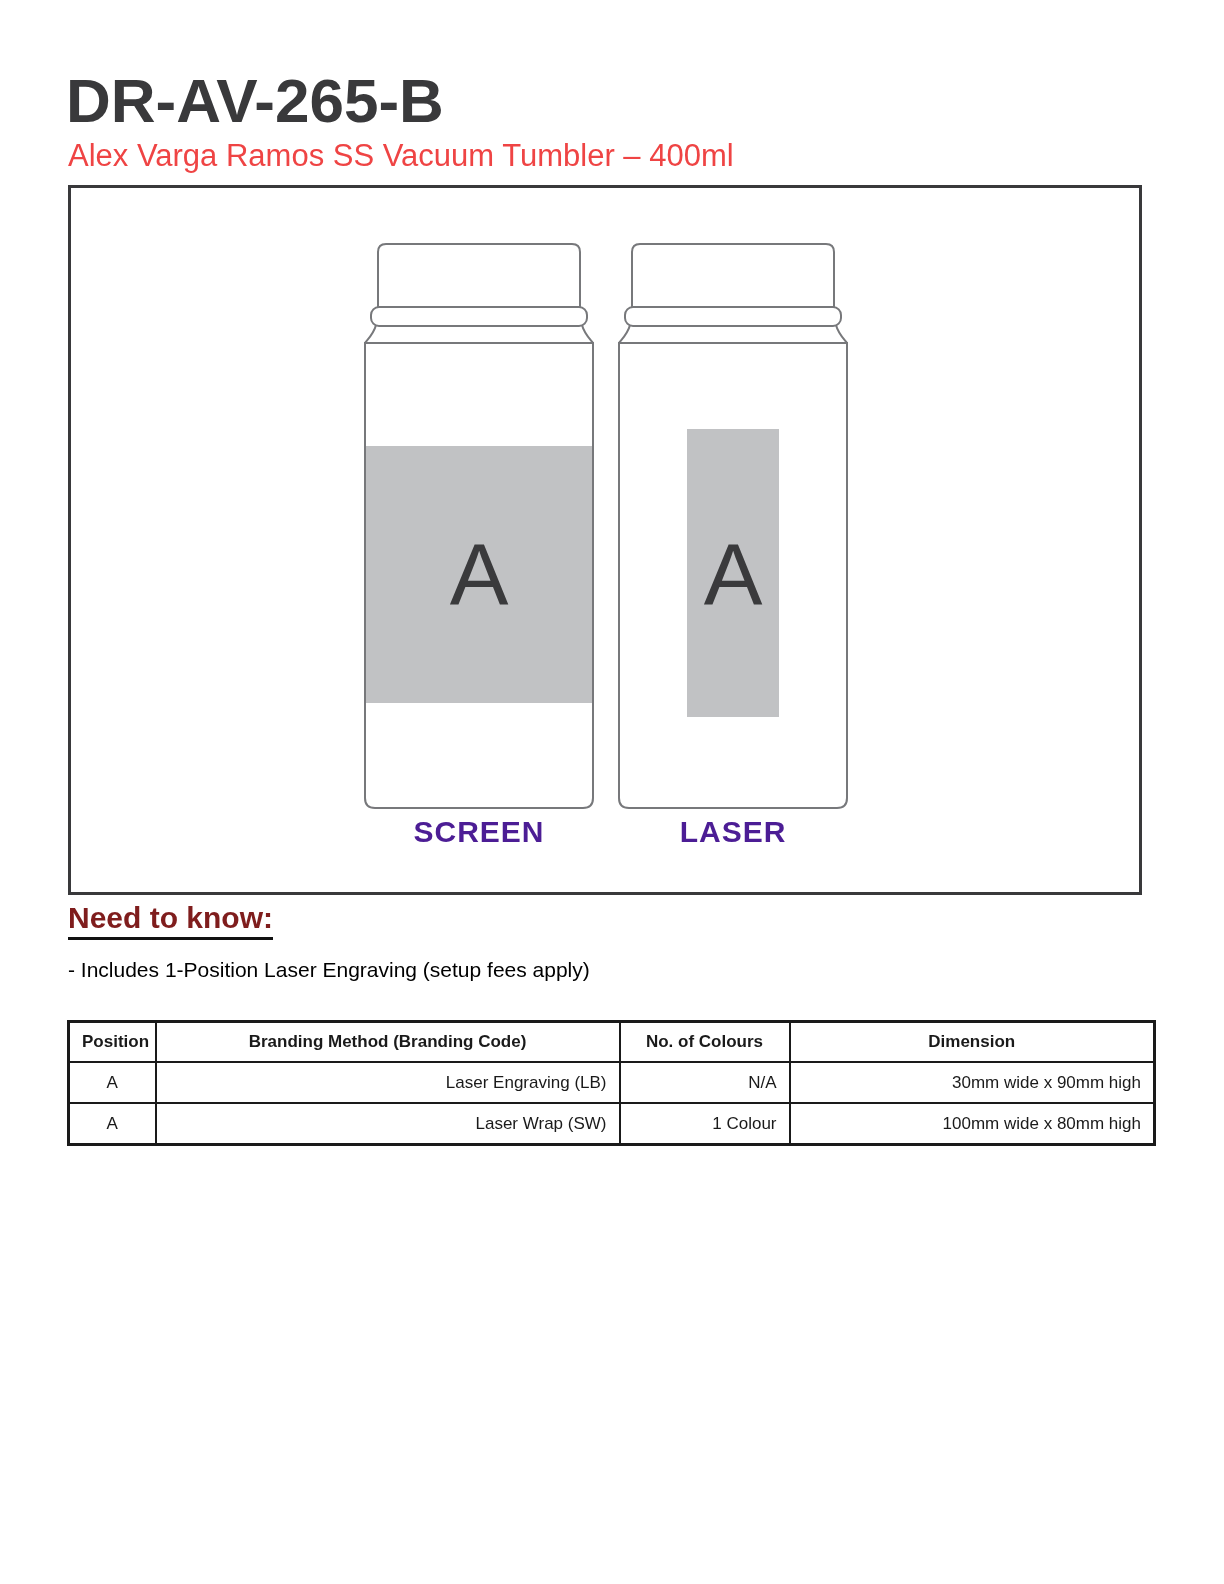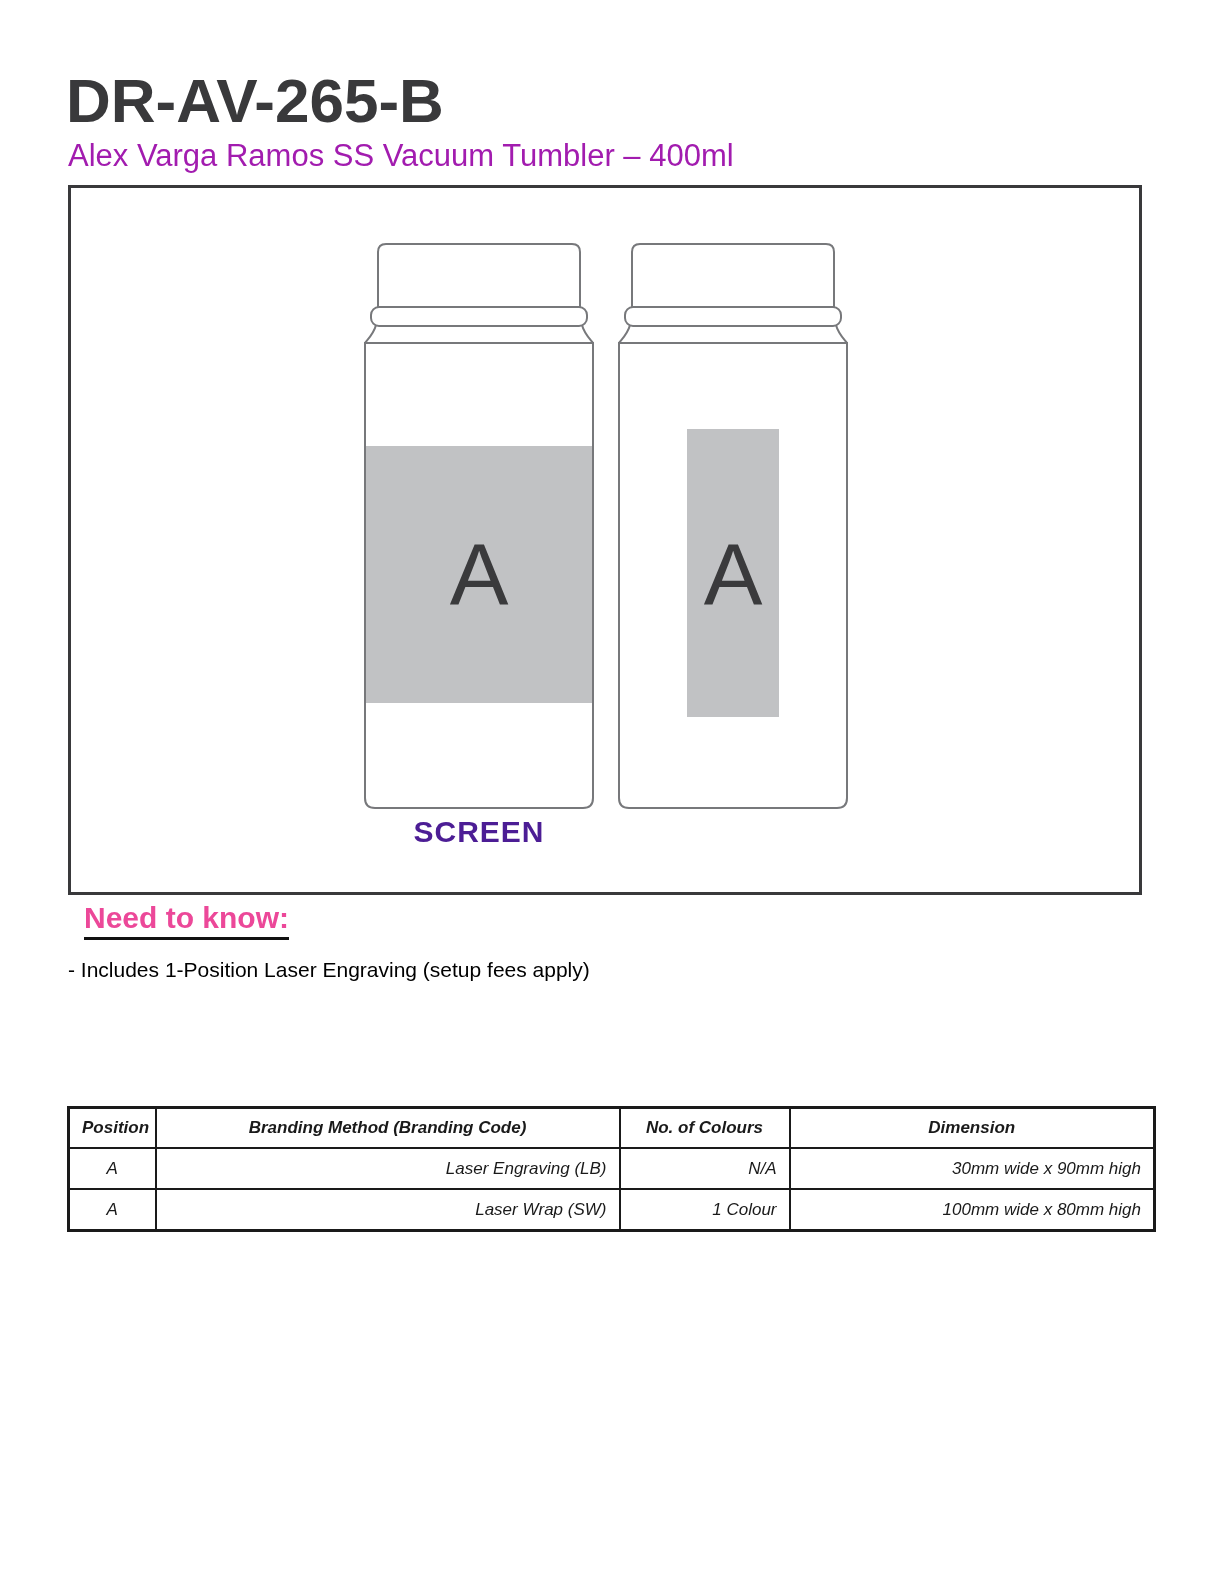--- a/index.html
+++ b/index.html
@@ -26,7 +26,7 @@
     left: 68px;
     top: 140px;
     font-size: 31px;
-    color: #a21caf;
+    color: #ef4444;
     line-height: 1;
   }
   .diagram-frame {

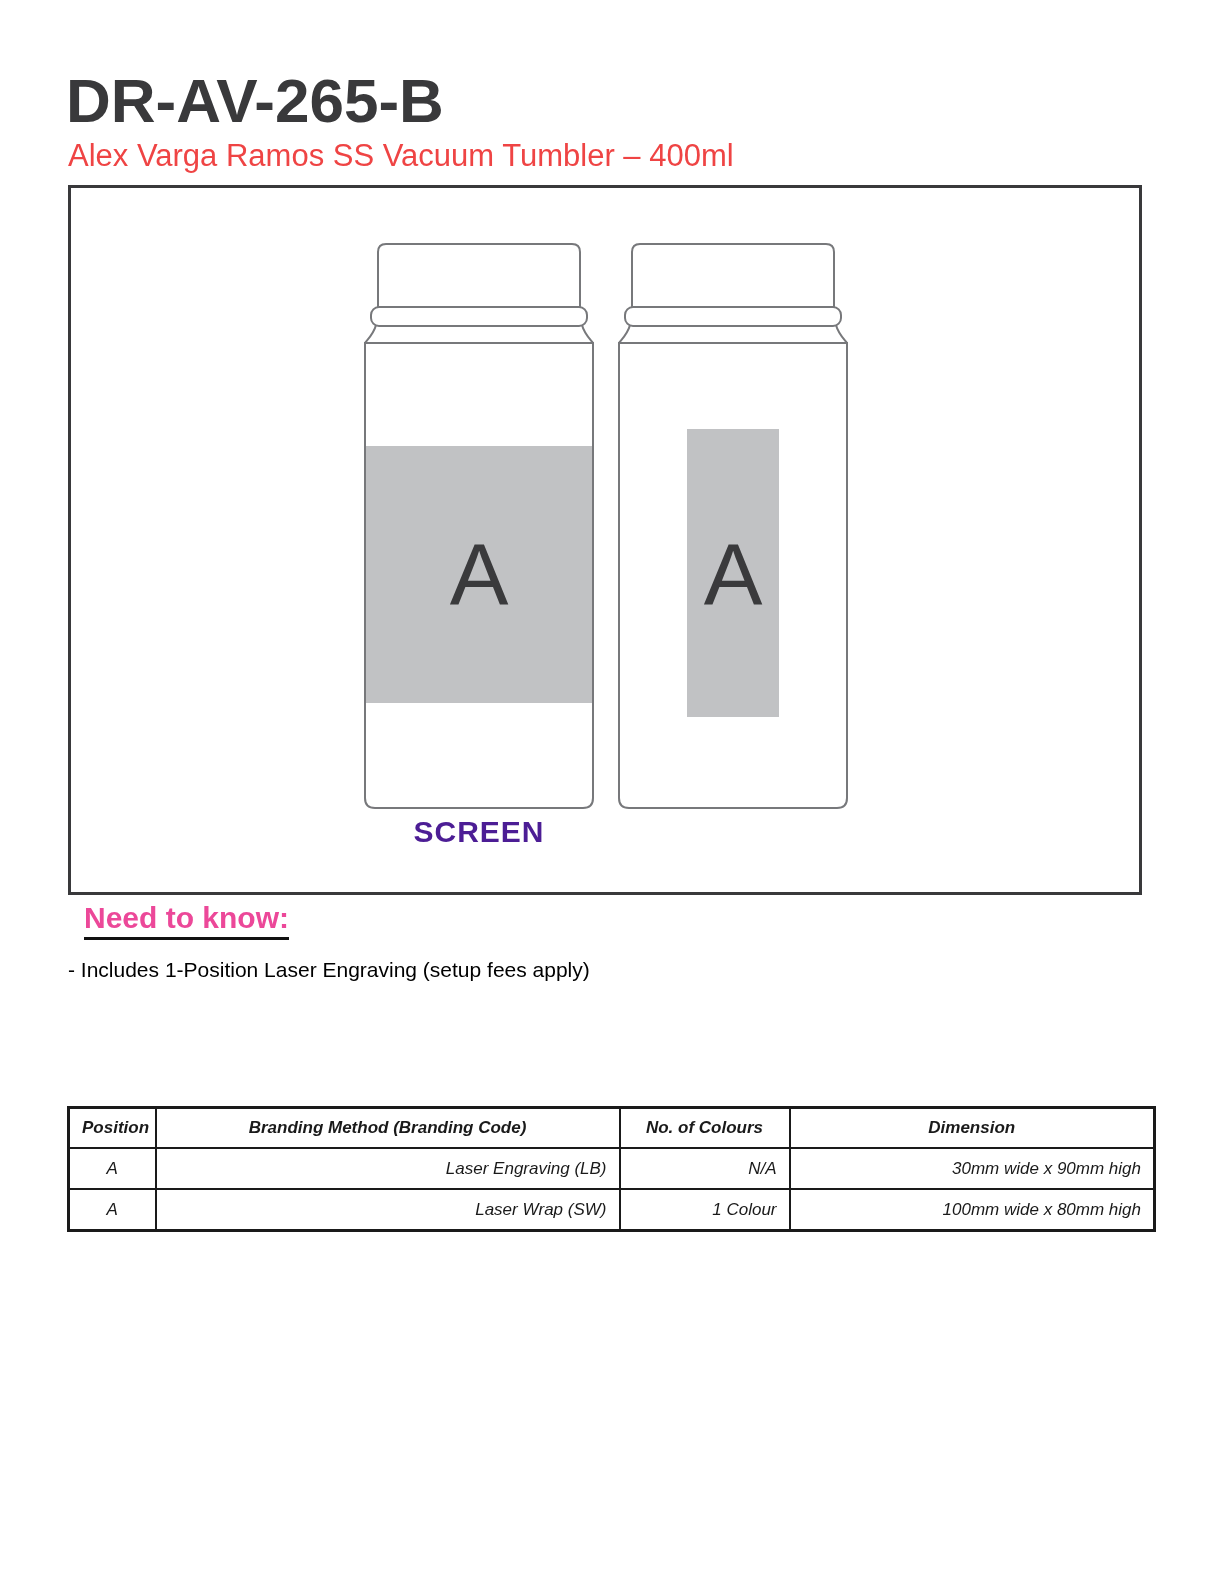--- a/index.html
+++ b/index.html
@@ -140,6 +140,7 @@
     </svg>
 
     <div class="variant-label screen">SCREEN</div>
+    <div class="variant-label laser">LASER</div>
   </div>
 
   <div class="section-heading need-heading">

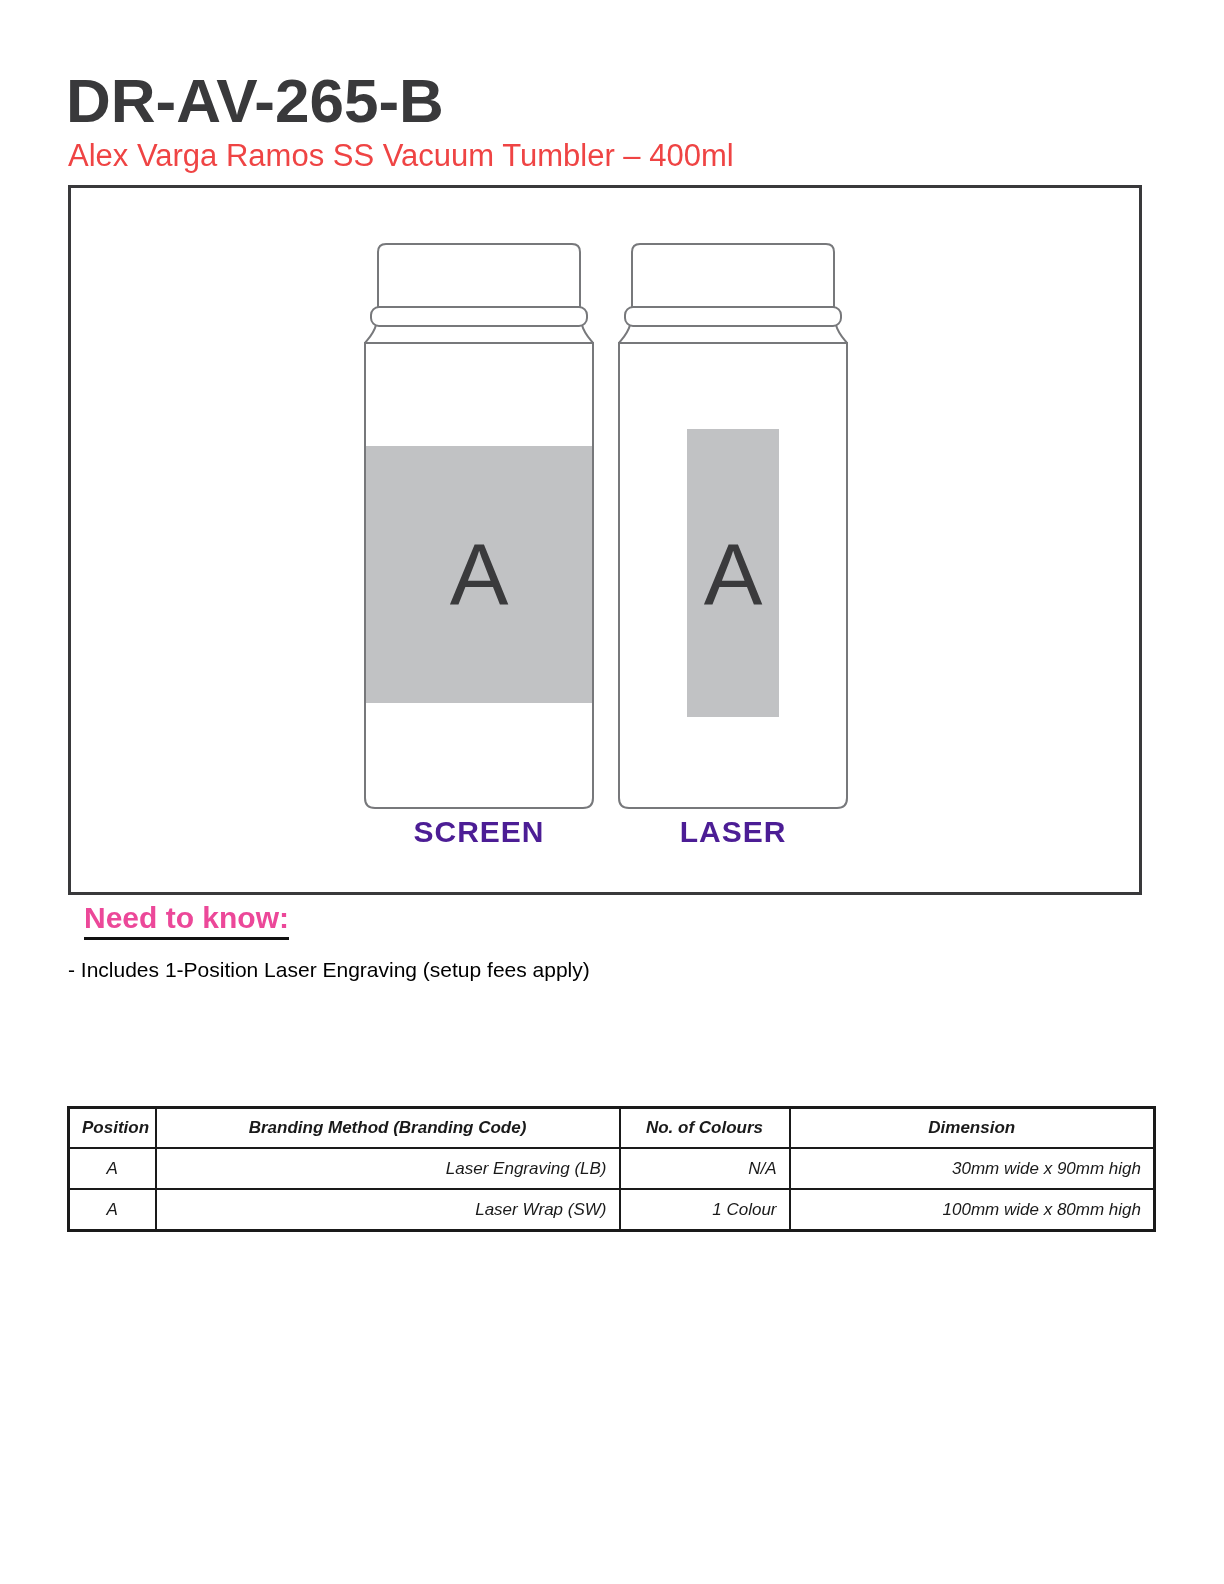--- a/index.html
+++ b/index.html
@@ -61,10 +61,10 @@
   .variant-label.laser  { left: 547px; }
   .section-heading {
     position: absolute;
-    left: 84px;
+    left: 68px;
     font-size: 30px;
     font-weight: bold;
-    color: #ec4899;
+    color: #7f1d1d;
     line-height: 1;
   }
   .section-heading .underline {

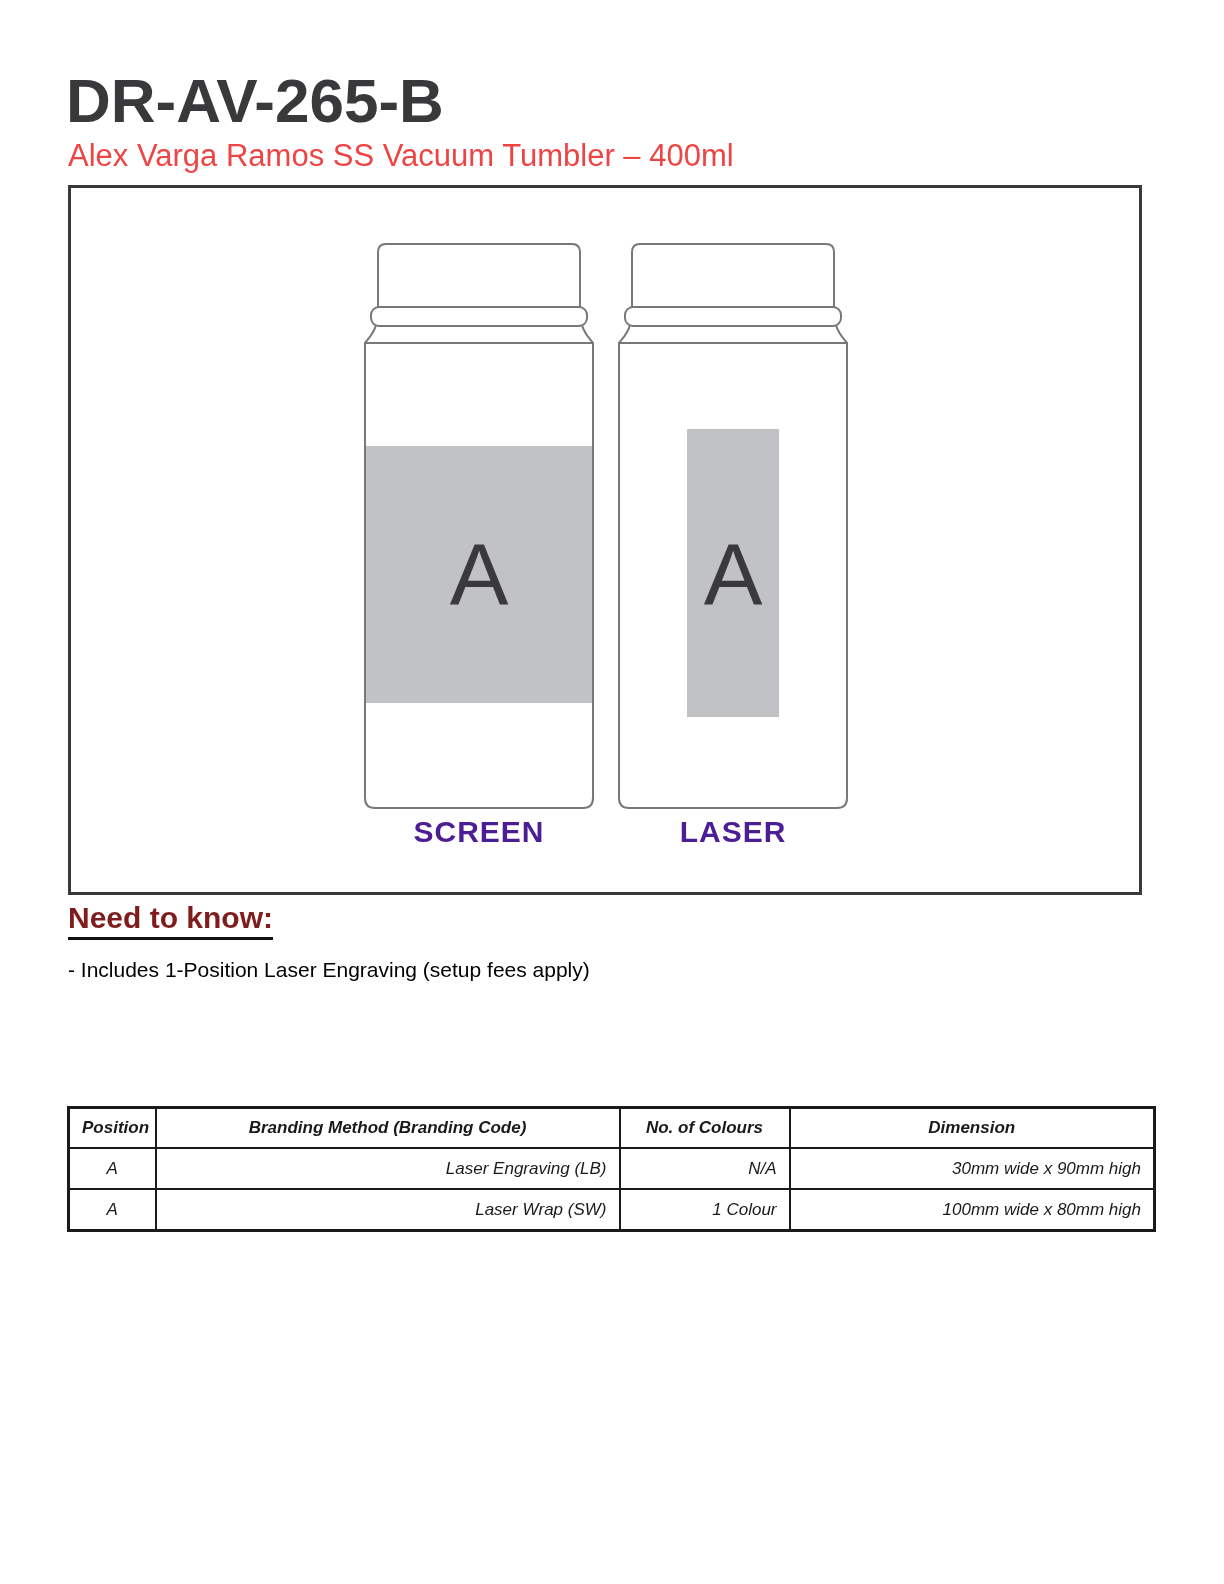--- a/index.html
+++ b/index.html
@@ -85,12 +85,11 @@
   table.branding-table {
     position: absolute;
     left: 67px;
-    top: 1106px;
+    top: 1020px;
     border-collapse: collapse;
     border: 3px solid #1a1a1a;
     table-layout: fixed;
     width: 1086px;
-    font-style: italic;
   }
   table.branding-table th,
   table.branding-table td {

